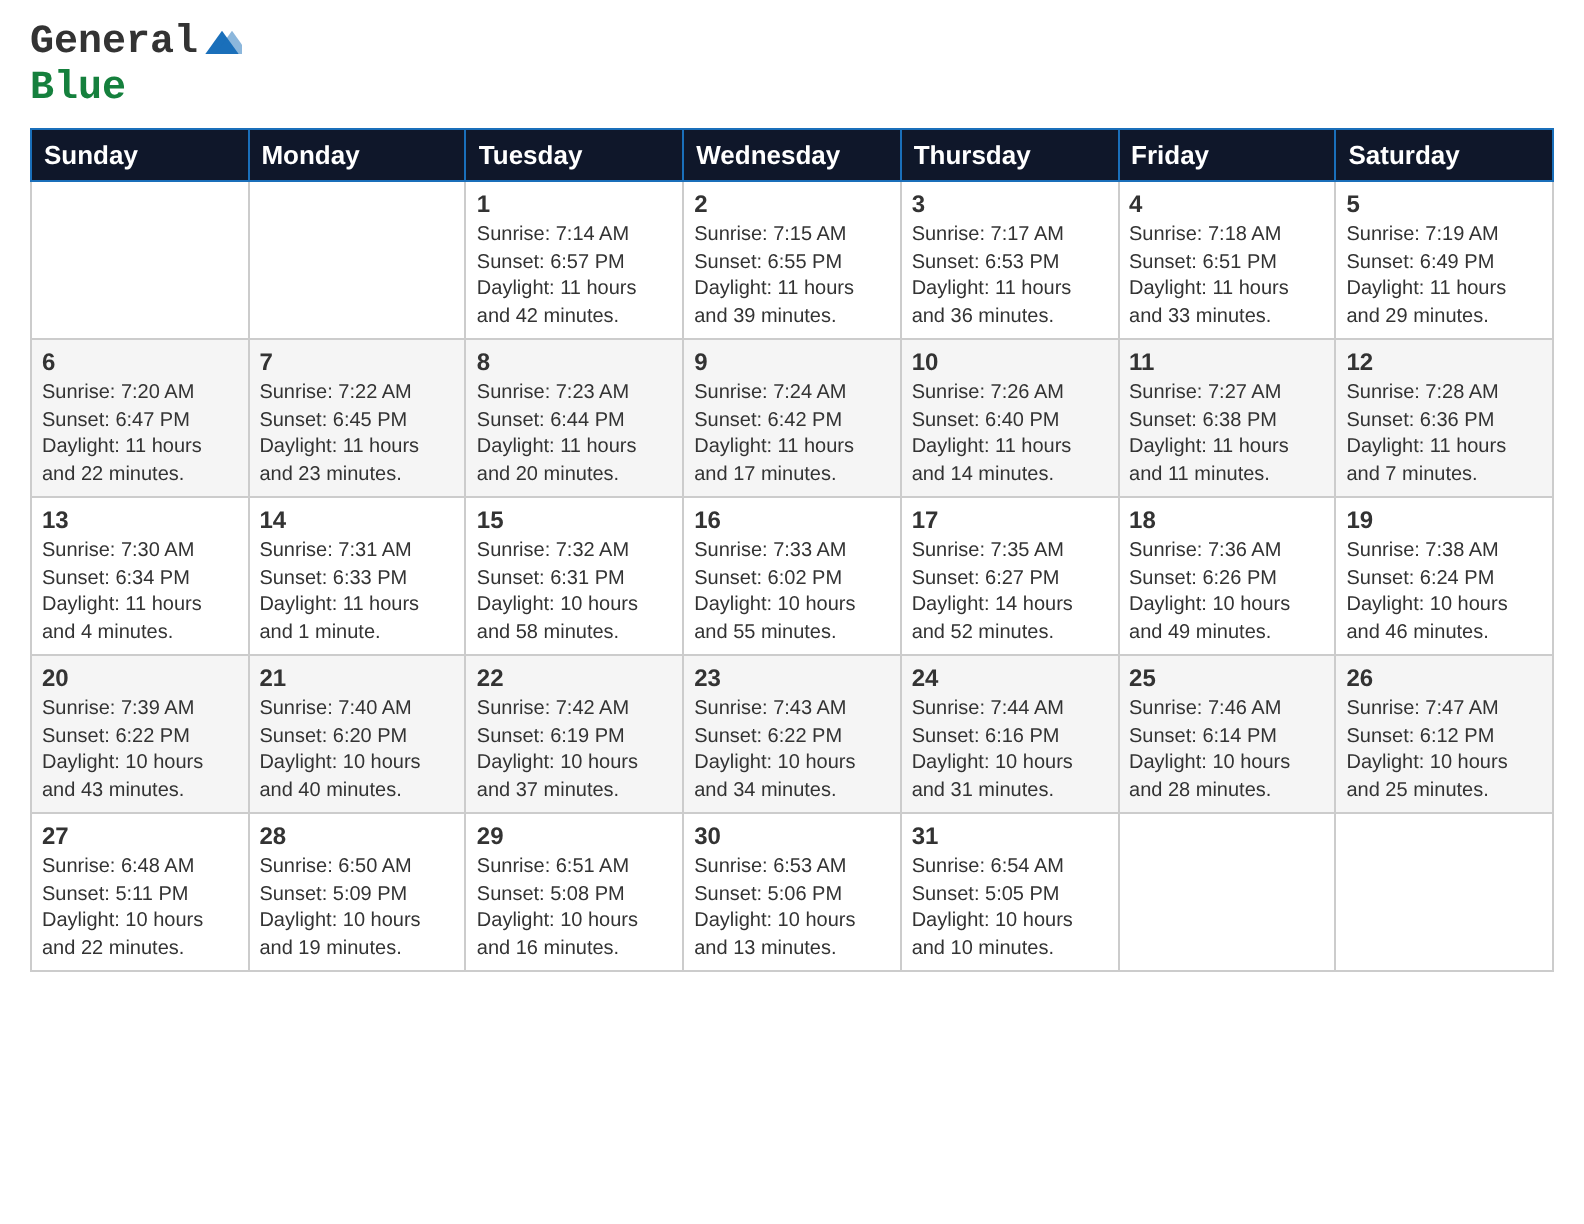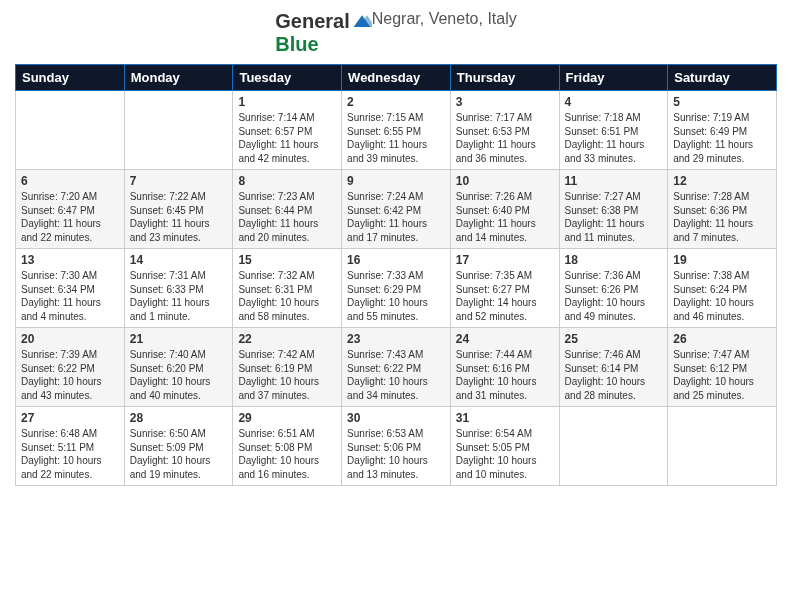--- a/index.html
+++ b/index.html
@@ -16,9 +16,10 @@
     }
     .header {
       display: flex;
-      justify-content: center;
+      justify-content: flex-start;
       align-items: flex-start;
       margin-bottom: 8px;
+      font-family: Liberation Mono, monospace;
     }
     .logo {
       display: flex;

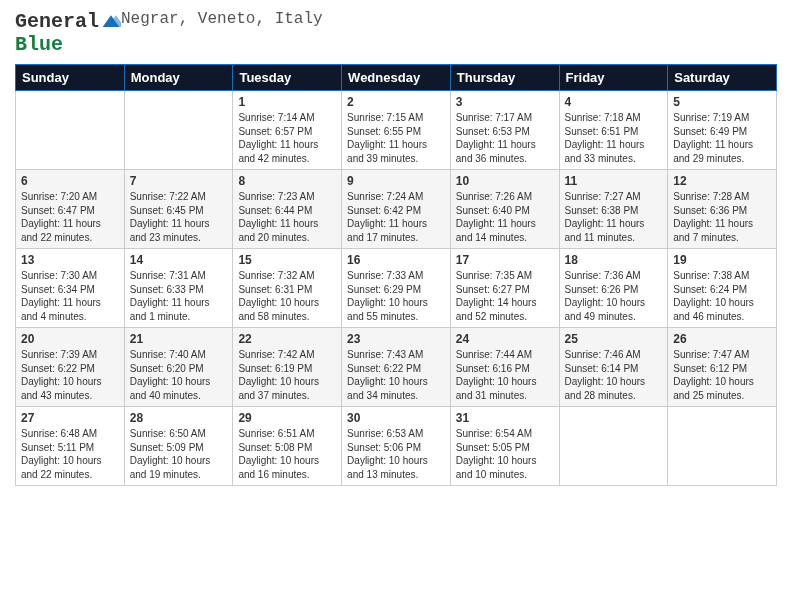--- a/index.html
+++ b/index.html
@@ -116,7 +116,6 @@
       <span class="logo-blue">Blue</span>
     </div>
     <div class="title-area">
-      <div class="location">Negrar, Veneto, Italy</div>
     </div>
   </div>
 

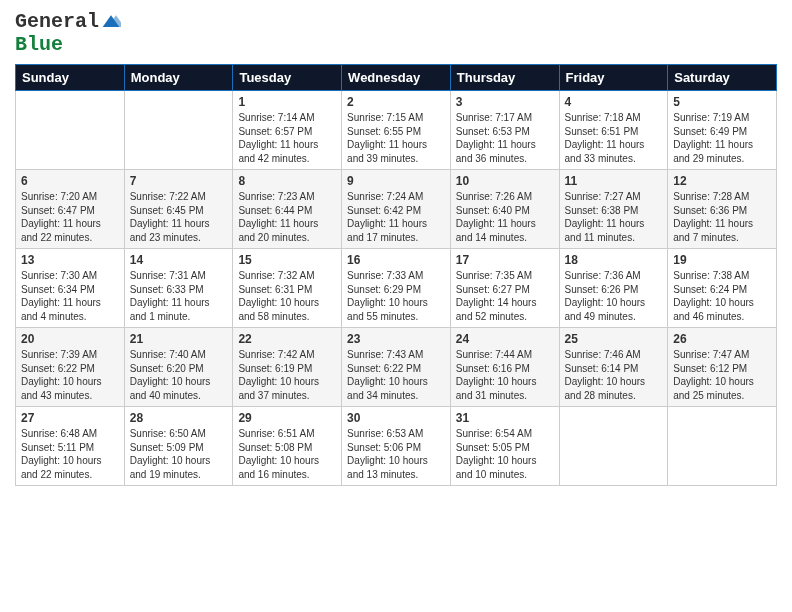--- a/index.html
+++ b/index.html
@@ -263,7 +263,7 @@
             <span class="day-number">16</span>
             <div class="day-info">
               <div>Sunrise: 7:33 AM</div>
-              <div>Sunset: 6:29 PM</div>
+              <div>Sunset: 6:02 PM</div>
               <div>Daylight: 10 hours and 55 minutes.</div>
             </div>
           </td>

